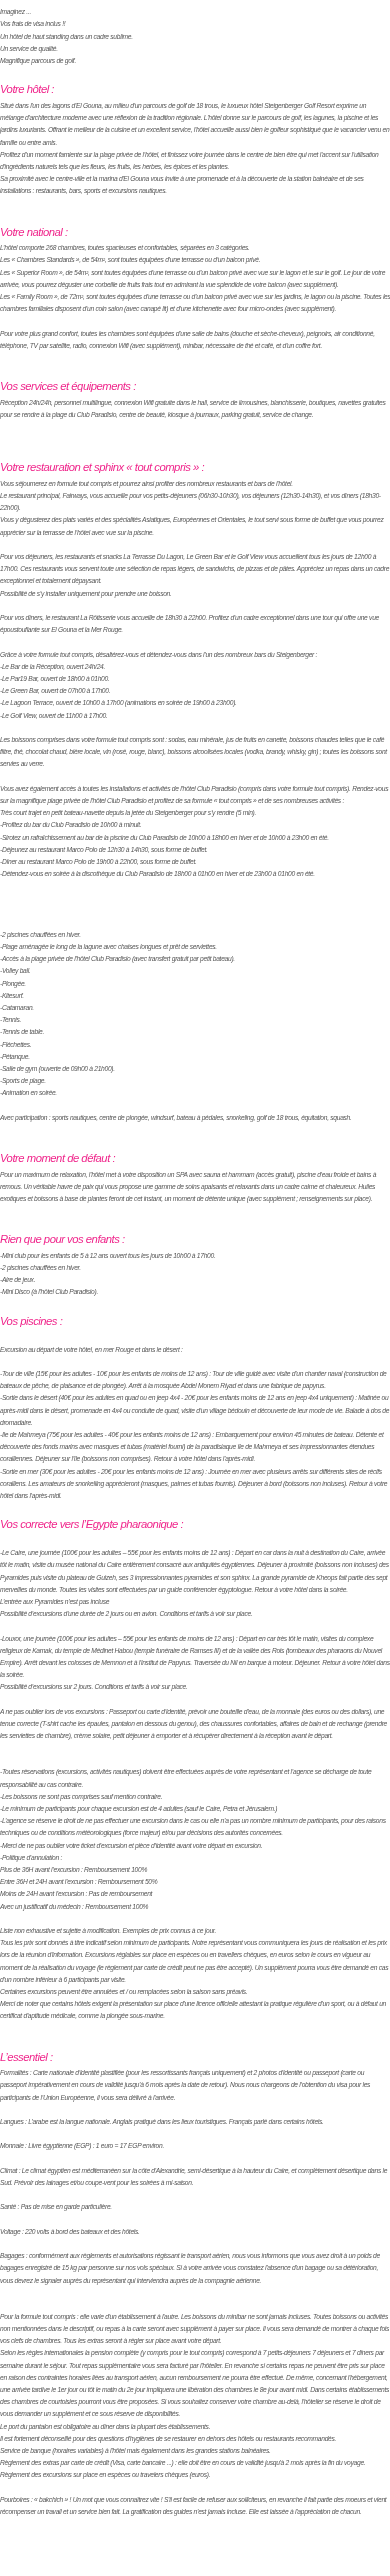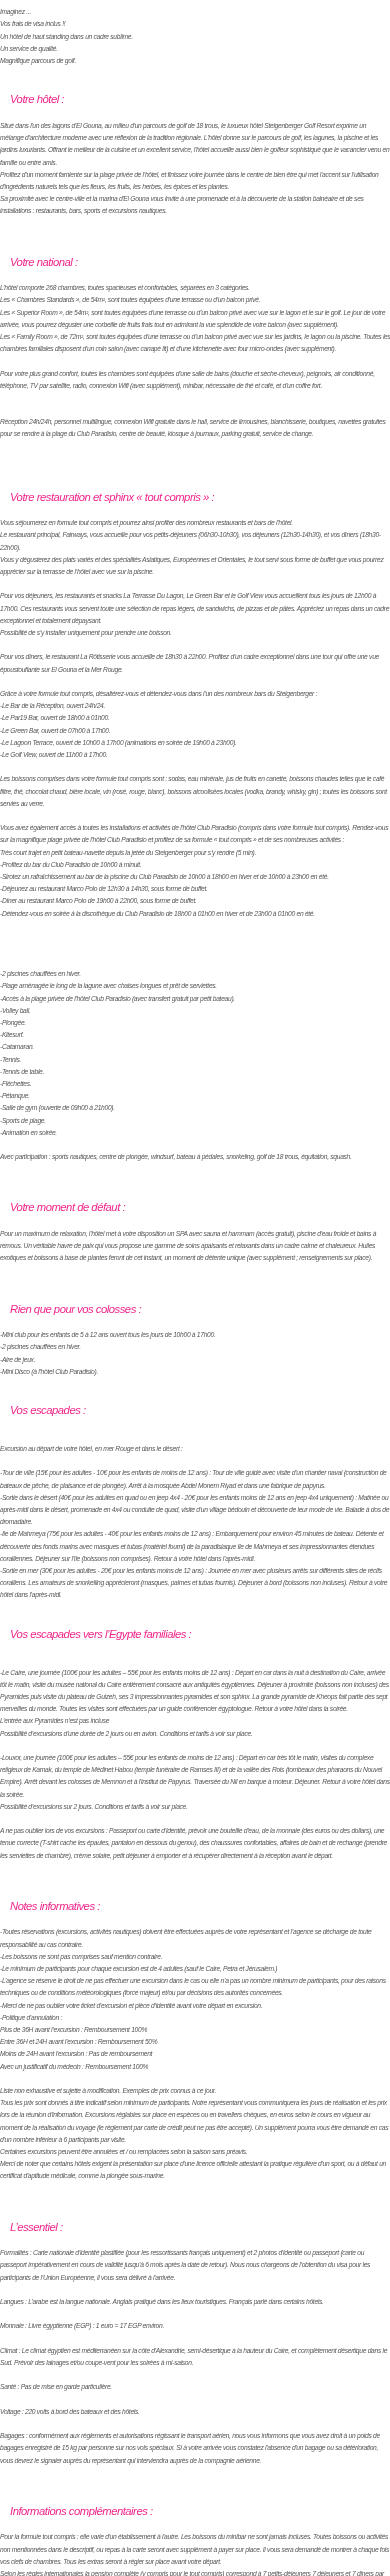--- a/index.html
+++ b/index.html
@@ -21,7 +21,7 @@
   .gap { height: 12.2px; }
   .gap2 { height: 24px; }
   h2 {
-    margin: 10px;
+    margin: 0;
     font-style: italic;
     font-weight: normal;
     font-size: 11.3px;

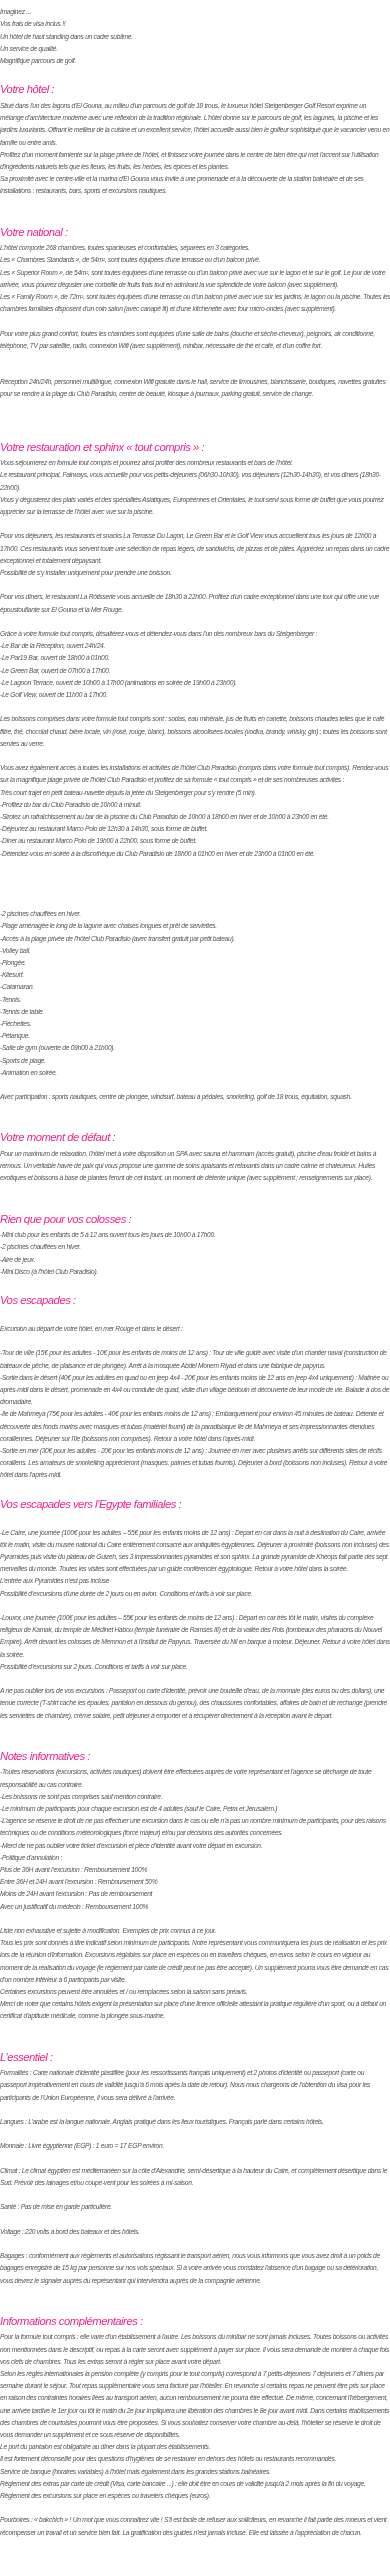--- a/index.html
+++ b/index.html
@@ -66,6 +66,7 @@
   <div class="gap2"></div>
 
   <section class="section">
+    <h2>Vos services et équipements :</h2>
     <p>Réception 24h/24h, personnel multilingue, connexion Wifi gratuite dans le hall, service de limousines, blanchisserie, boutiques, navettes gratuites pour se rendre à la plage du Club Paradisio, centre de beauté, kiosque à journaux, parking gratuit, service de change.</p>
   </section>
   <div class="gap2"></div>

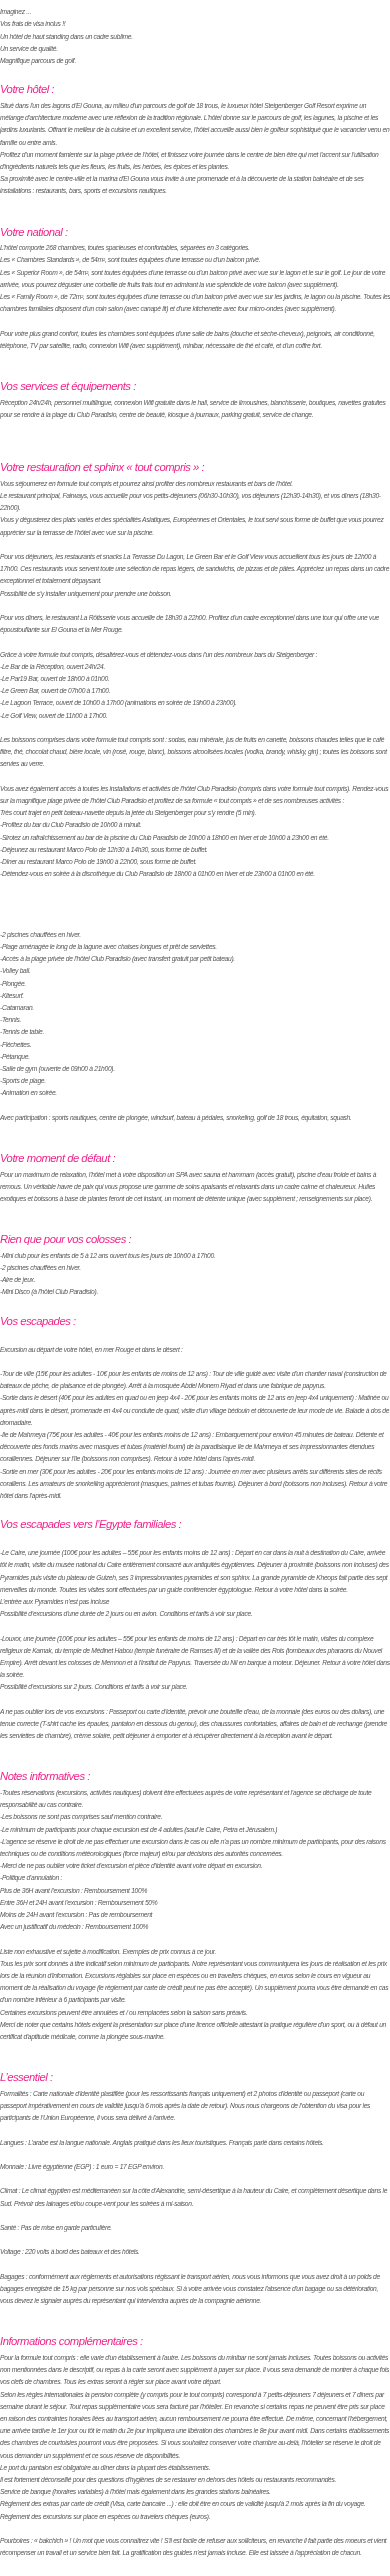--- a/index.html
+++ b/index.html
@@ -131,7 +131,7 @@
   <div class="gap2"></div>
 
   <section class="section">
-    <h2>Rien que pour vos colosses :</h2>
+    <h2>Rien que pour vos enfants :</h2>
     <p>-Mini club pour les enfants de 5 à 12 ans ouvert tous les jours de 10h00 à 17h00.</p>
     <p>-2 piscines chauffées en hiver.</p>
     <p>-Aire de jeux.</p>

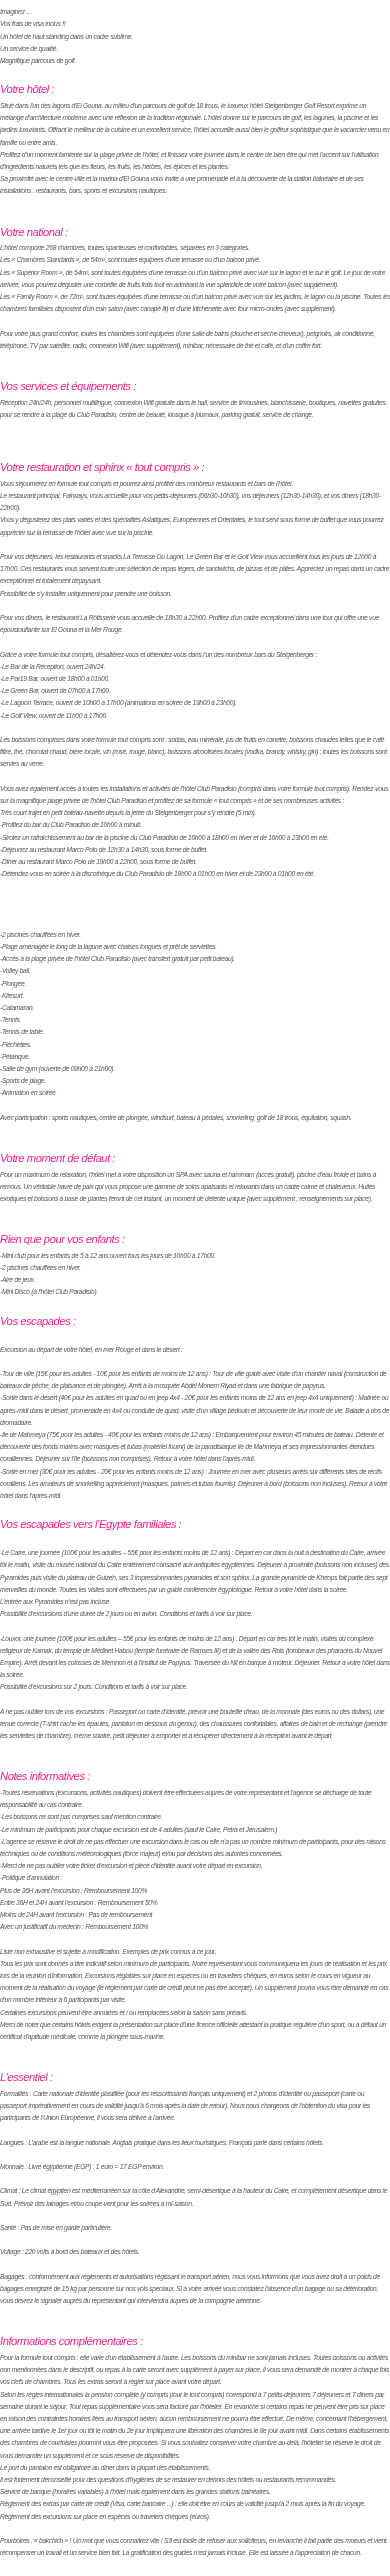--- a/index.html
+++ b/index.html
@@ -140,7 +140,7 @@
   <div class="gap"></div>
 
   <section class="section">
-    <h2>Vos escapades :</h2>
+    <h2>Vos piscines :</h2>
     <div class="gap"></div>
     <p>Excursion au départ de votre hôtel, en mer Rouge et dans le désert :</p>
     <div class="gap"></div>

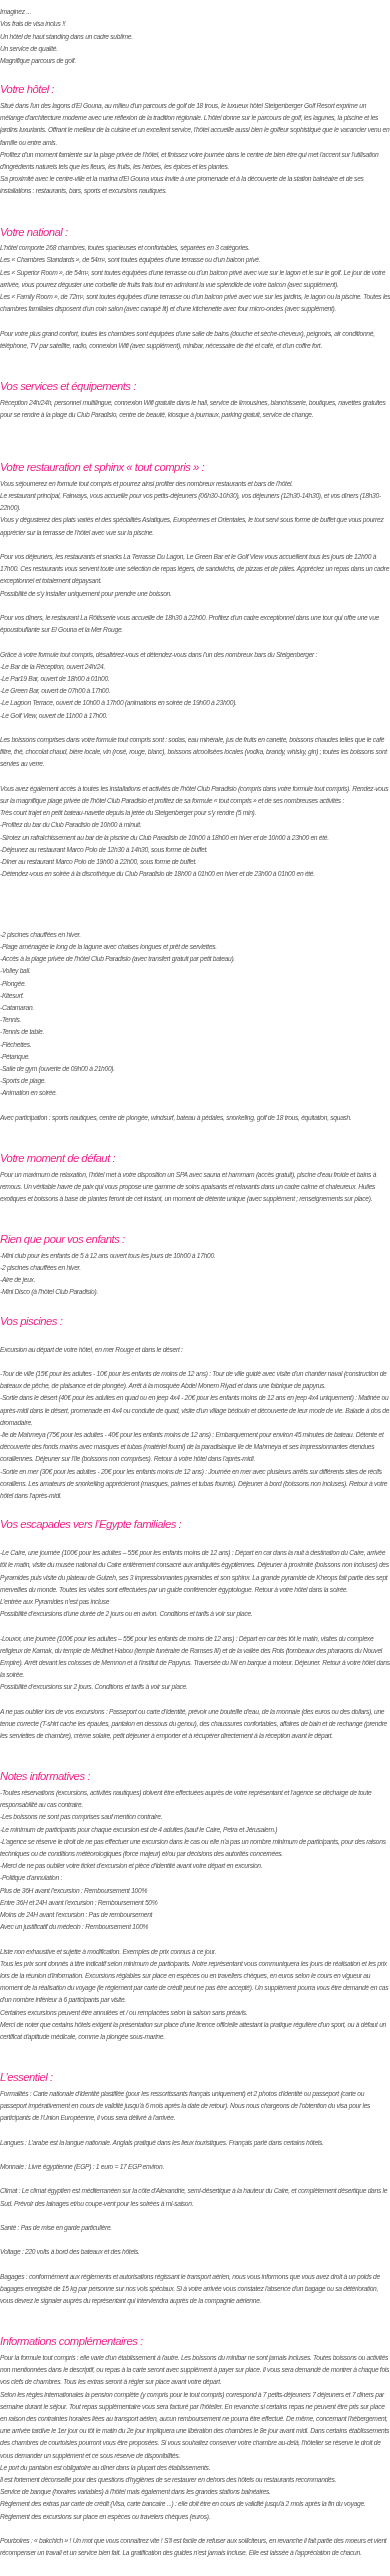--- a/index.html
+++ b/index.html
@@ -152,7 +152,7 @@
   <div class="gap"></div>
 
   <section class="section">
-    <h2>Vos escapades vers l’Egypte familiales :</h2>
+    <h2>Vos correcte vers l’Egypte pharaonique :</h2>
     <div class="gap"></div>
     <p>-Le Caire, une journée (100€ pour les adultes – 55€ pour les enfants moins de 12 ans) : Départ en car dans la nuit à destination du Caire, arrivée tôt le matin, visite du musée national du Caire entièrement consacré aux antiquités égyptiennes. Déjeuner à proximité (boissons non incluses) des Pyramides puis visite du plateau de Guizeh, ses 3 impressionnantes pyramides et son sphinx. La grande pyramide de Kheops fait partie des sept merveilles du monde. Toutes les visites sont effectuées par un guide conférencier égyptologue. Retour à votre hôtel dans la soirée.</p>
     <p>L’entrée aux Pyramides n’est pas incluse</p>

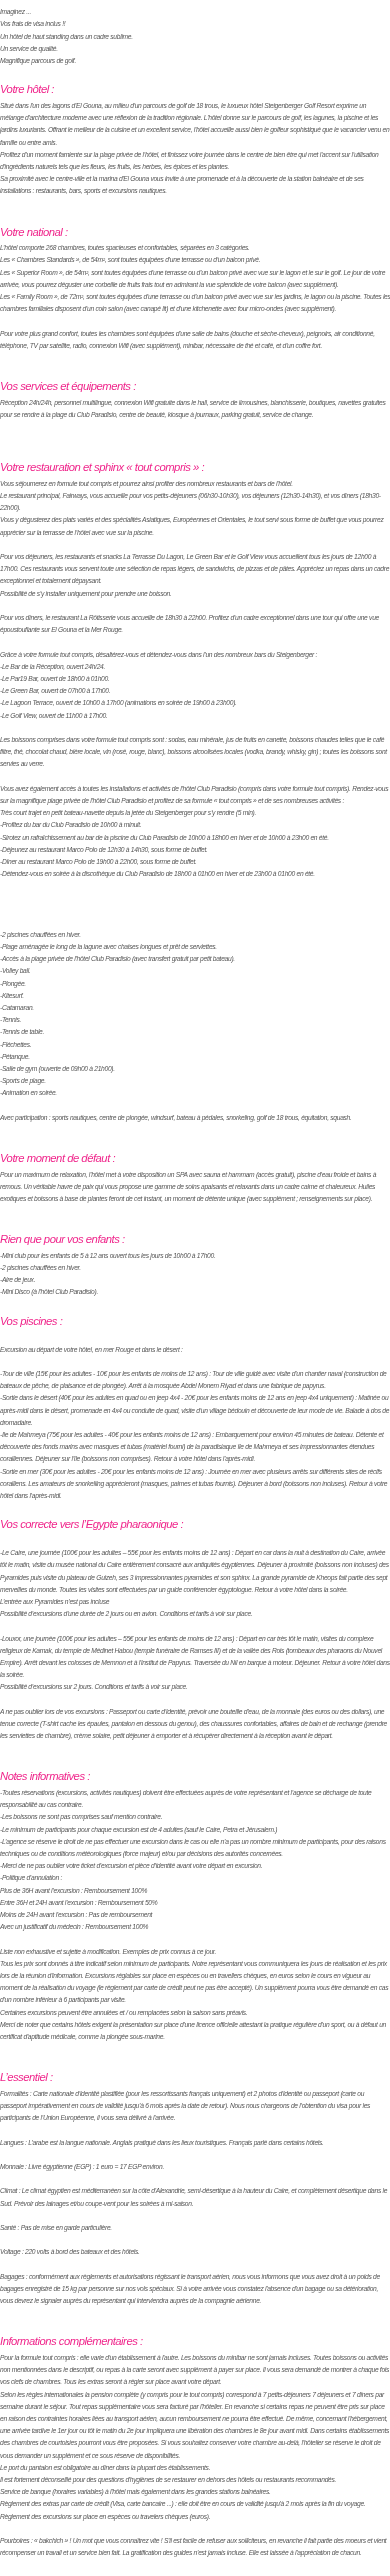--- a/index.html
+++ b/index.html
@@ -166,7 +166,6 @@
   <div class="gap2"></div>
 
   <section class="section">
-    <h2>Notes informatives :</h2>
     <p>-Toutes réservations (excursions, activités nautiques) doivent être effectuées auprès de votre représentant et l’agence se décharge de toute responsabilité au cas contraire.</p>
     <p>-Les boissons ne sont pas comprises sauf mention contraire.</p>
     <p>-Le minimum de participants pour chaque excursion est de 4 adultes (sauf le Caire, Petra et Jérusalem.)</p>

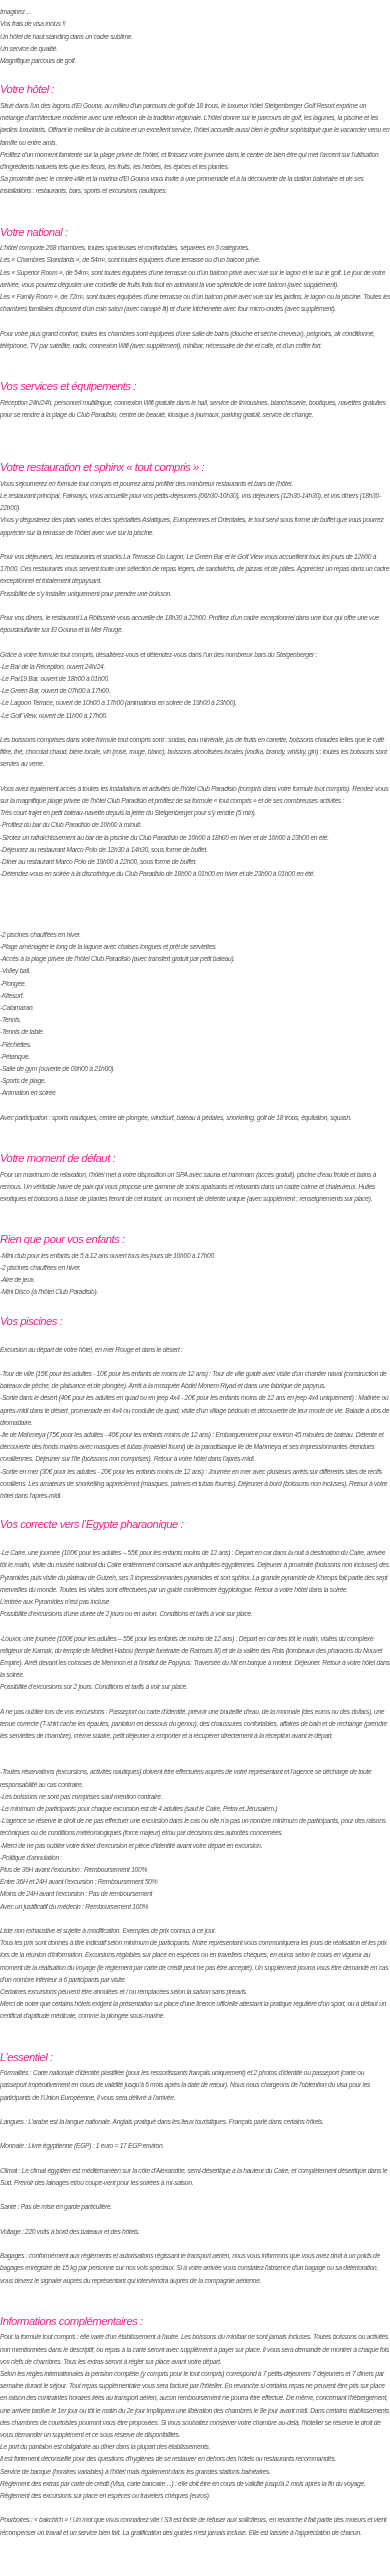--- a/index.html
+++ b/index.html
@@ -203,7 +203,6 @@
   <div class="gap2"></div>
 
   <section class="section">
-    <h2>Informations complémentaires :</h2>
     <p>Pour la formule tout compris : elle varie d'un établissement à l'autre. Les boissons du minibar ne sont jamais incluses. Toutes boissons ou activités non mentionnées dans le descriptif, ou repas à la carte seront avec supplément à payer sur place. Il vous sera demandé de montrer à chaque fois vos clefs de chambres. Tous les extras seront à régler sur place avant votre départ.</p>
     <p>Selon les règles internationales la pension complète (y compris pour le tout compris) correspond à 7 petits-déjeuners 7 déjeuners et 7 dîners par semaine durant le séjour. Tout repas supplémentaire vous sera facturé par l'hôtelier. En revanche si certains repas ne peuvent être pris sur place en raison des contraintes horaires liées au transport aérien, aucun remboursement ne pourra être effectué. De même, concernant l'hébergement, une arrivée tardive le 1er jour ou tôt le matin du 2e jour impliquera une libération des chambres le 8e jour avant midi. Dans certains établissements des chambres de courtoisies pourront vous être proposées. Si vous souhaitez conserver votre chambre au-delà, l'hôtelier se réserve le droit de vous demander un supplément et ce sous réserve de disponibilités.</p>
     <p>Le port du pantalon est obligatoire au dîner dans la plupart des établissements.</p>

